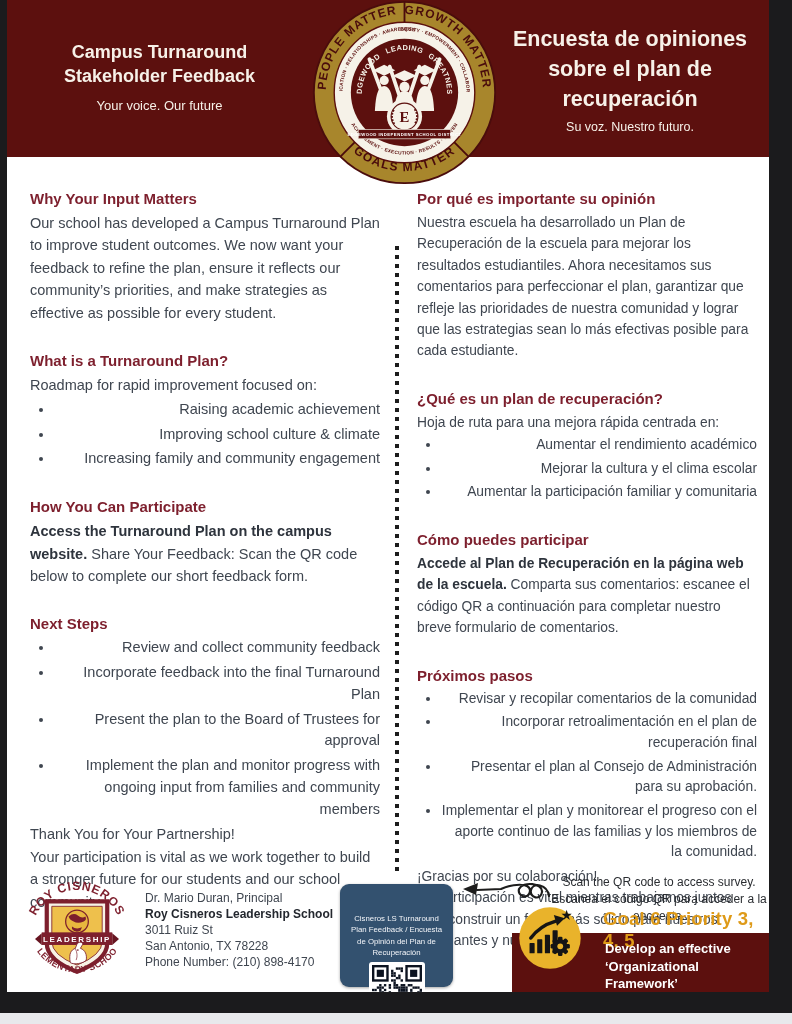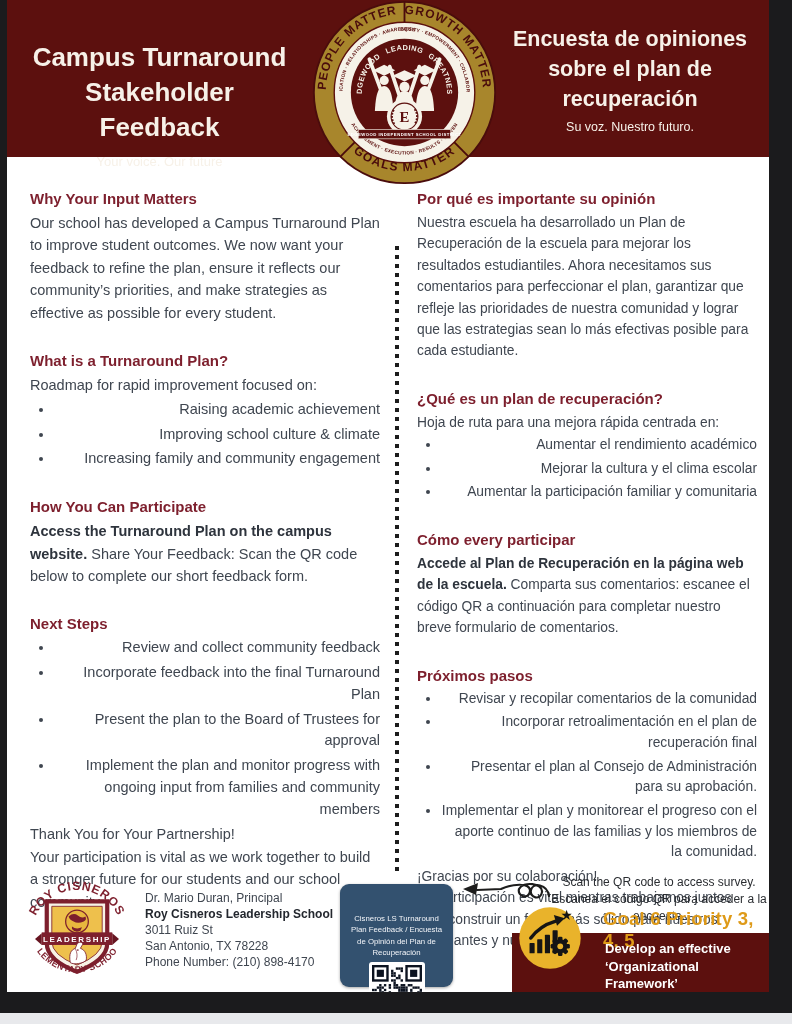--- a/index.html
+++ b/index.html
@@ -21,7 +21,7 @@
   .hdr-block { position:absolute; text-align:center; color:#f7f1e8; }
   .hdr-en { left:20px; top:40px; width:265px; }
   .hdr-es { left:488px; top:24px; width:270px; }
-  .hdr-title { font-weight:bold; font-size:26px; line-height:1.35; }
+  .hdr-title { font-weight:bold; font-size:18px; line-height:1.35; }
   .hdr-es .hdr-title { font-size:21.5px; line-height:1.4; }
   .hdr-sub { font-size:13px; margin-top:9px; }
   .hdr-es .hdr-sub { margin-top:6px; font-size:12.5px; }

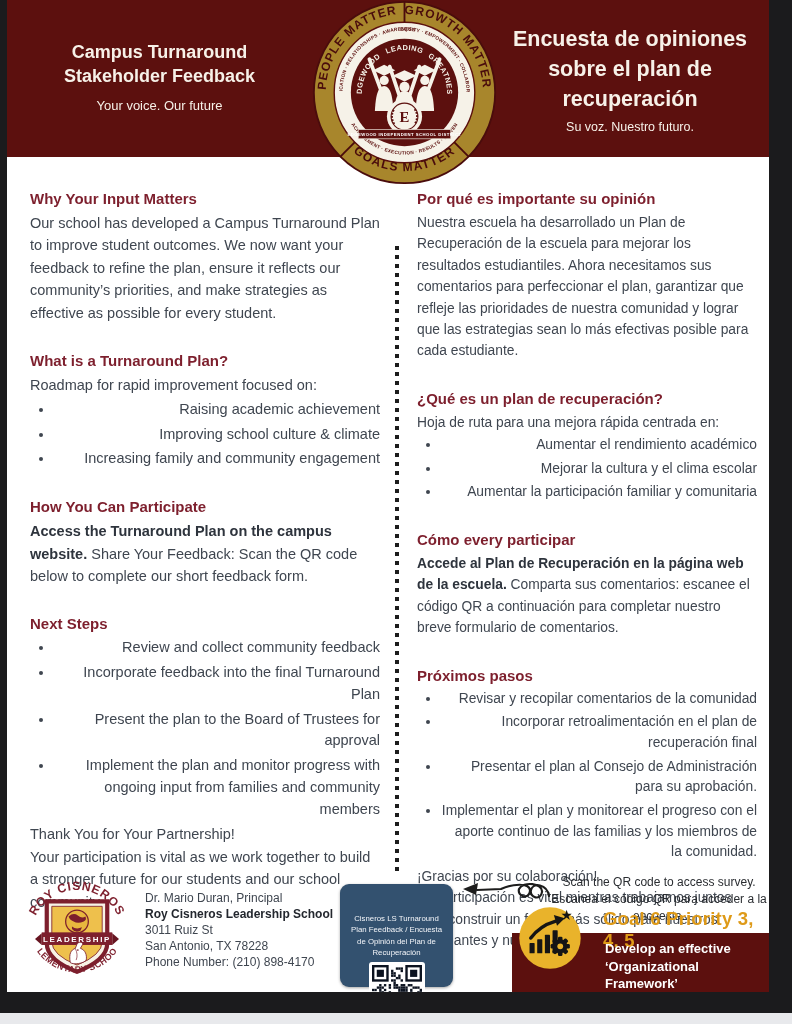--- a/index.html
+++ b/index.html
@@ -203,7 +203,7 @@
         </ul>
       </div>
       <div class="sec">
-        <h3>Cómo every participar</h3>
+        <h3>Cómo puedes participar</h3>
         <p><span class="b">Accede al Plan de Recuperación en la página web de la escuela.</span><span> Comparta sus comentarios: escanee el código QR a continuación para completar nuestro breve formulario de comentarios.</span></p>
       </div>
       <div class="sec">

